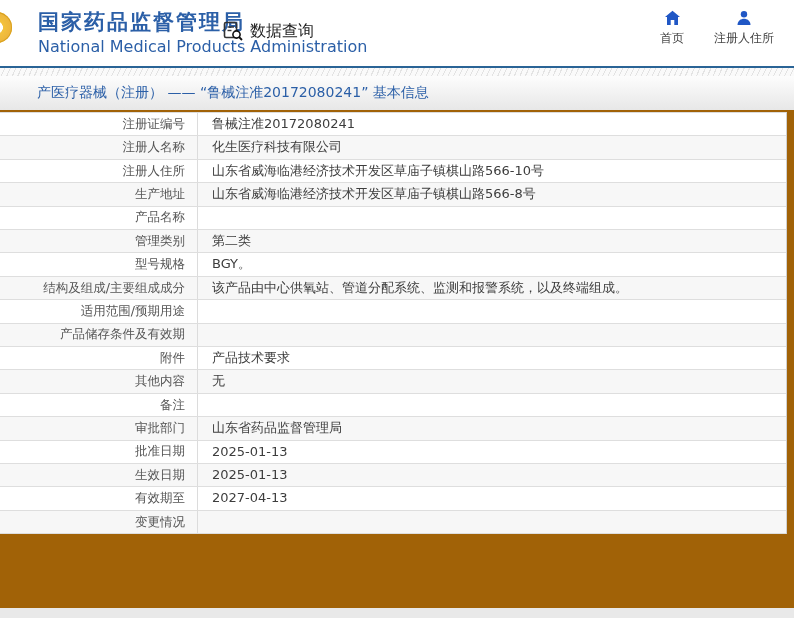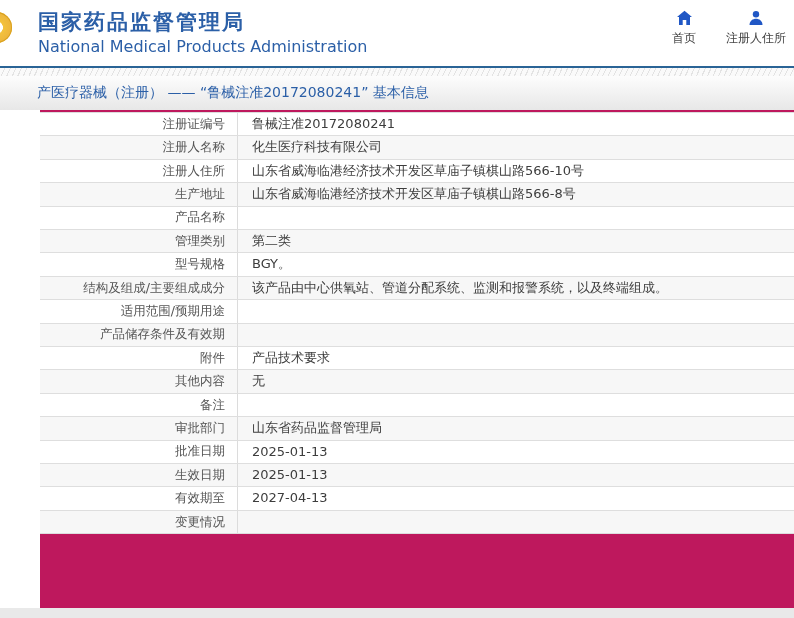--- a/index.html
+++ b/index.html
@@ -52,6 +52,18 @@
     <div class="org-cn brand" style="color: rgb(43, 95, 167);">国家药品监督管理局</div>
     <div class="org-en brand" style="color: rgb(43, 95, 167);">National Medical Products Administration</div>
 
+    <div class="dq">
+      <span style="display:inline-flex">
+        <svg width="22" height="22" viewBox="0 0 22 22" fill="none">
+          <rect x="2.5" y="2.5" width="12" height="15" rx="1.5" stroke="#333" stroke-width="1.6"></rect>
+          <line x1="5.5" y1="7" x2="12" y2="7" stroke="#333" stroke-width="1.4"></line>
+          <line x1="5.5" y1="10.5" x2="9.5" y2="10.5" stroke="#333" stroke-width="1.4"></line>
+          <circle cx="14.5" cy="14.5" r="3.6" stroke="#111" stroke-width="1.6" fill="#fff"></circle>
+          <line x1="17" y1="17" x2="20" y2="20" stroke="#111" stroke-width="1.8"></line>
+        </svg>
+      </span>
+      <span class="dq-text">数据查询</span>
+    </div>
 
     <div class="top-nav">
       <div class="nav-item">

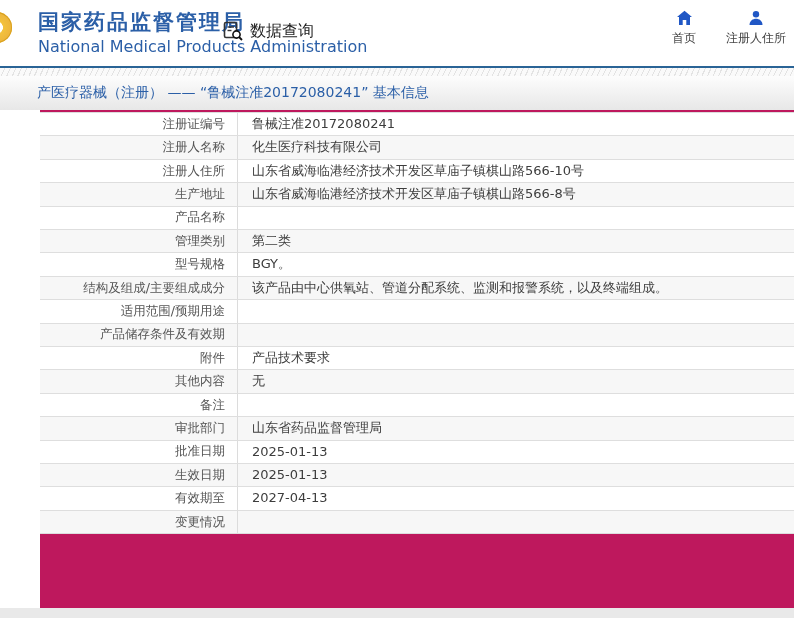--- a/index.html
+++ b/index.html
@@ -15,7 +15,7 @@
   .org-en { position: absolute; left: 38px; top: 37px; font-size: 16px; }
   .dq { position: absolute; left: 222px; top: 20px; display: flex; align-items: center; gap: 6px; }
   .dq-text { font-size: 16px; color: #1f1f1f; }
-  .top-nav { position: absolute; right: 8px; top: 10px; display: flex; gap: 30px; }
+  .top-nav { position: absolute; right: 20px; top: 10px; display: flex; gap: 30px; }
   .nav-item { display: flex; flex-direction: column; align-items: center; gap: 4px; cursor: pointer; }
   .nav-label { font-size: 12px; color: #444; white-space: nowrap; }
 

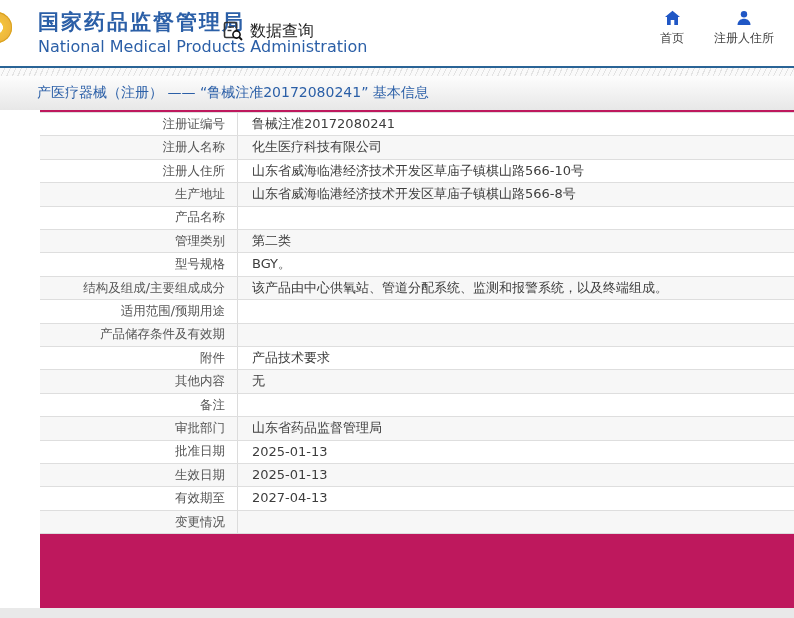--- a/index.html
+++ b/index.html
@@ -28,7 +28,7 @@
   .breadcrumb-text { font-size: 14px; margin-left: -7px; white-space: nowrap; }
 
   
-  .main { position: absolute; top: 110px; left: 0; right: 0; bottom: 10px; background: #be185d; overflow: hidden; margin-left: 40px; }
+  .main { position: absolute; top: 110px; left: 0; right: 0; bottom: 10px; background: #a16207; overflow: hidden; }
   .info-table { position: absolute; left: -120px; top: 2px; width: 907px;
     border-top: 1px solid #dcdcdc; border-right: 1px solid #d0d0d0; }
   .row { display: flex; border-bottom: 1px solid #dedede; background: #fff; }

